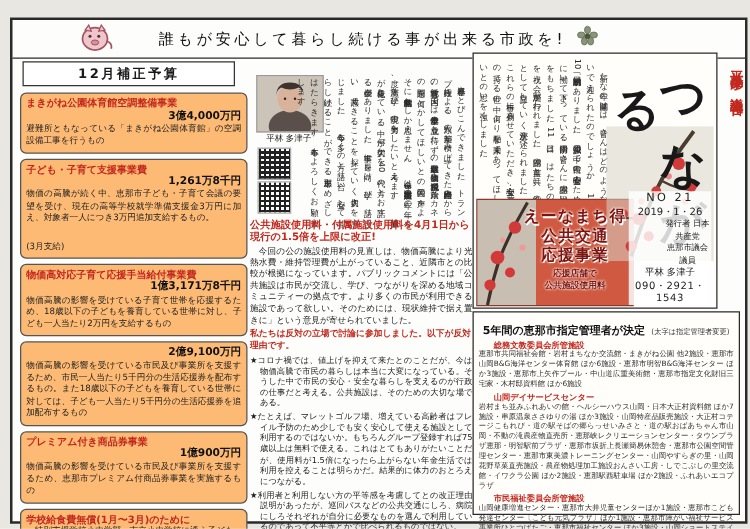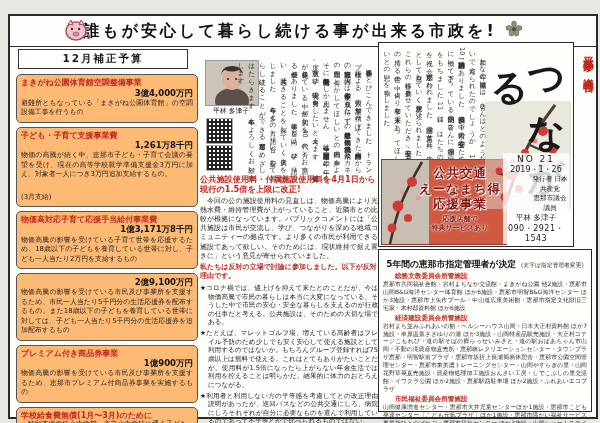--- a/index.html
+++ b/index.html
@@ -20,7 +20,7 @@
     border-bottom:1.5px solid #2a2a2a;
     display:flex;align-items:center;justify-content:center;gap:6px;
   }
-  .hdr-title{font-size:16px;font-weight:bold;letter-spacing:3px;color:#111;white-space:nowrap;}
+  .hdr-title{font-size:12px;font-weight:normal;letter-spacing:3px;color:#111;white-space:nowrap;}
   .mascot{position:absolute;left:52px;top:1px;}
   .hdr-flower{margin-left:2px;}
   

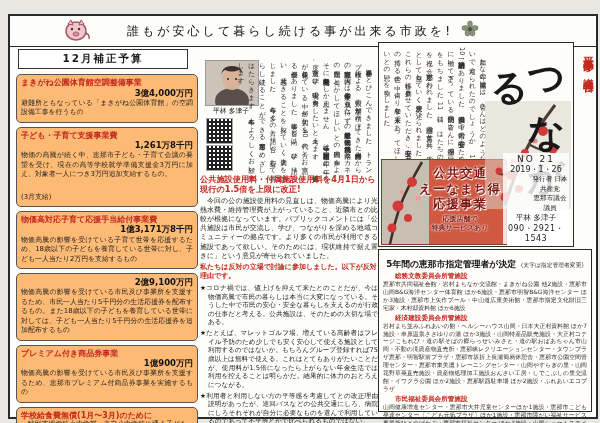--- a/index.html
+++ b/index.html
@@ -276,8 +276,8 @@
           </g>
       </svg>
       <div class="tr-text">
+        <div class="tr-big">えーなまち得</div>
         <div class="tr-big">公共交通</div>
-        <div class="tr-big">えーなまち得</div>
         <div class="tr-big">応援事業</div>
         <div class="tr-small">
           <span>応援店舗で</span><br>

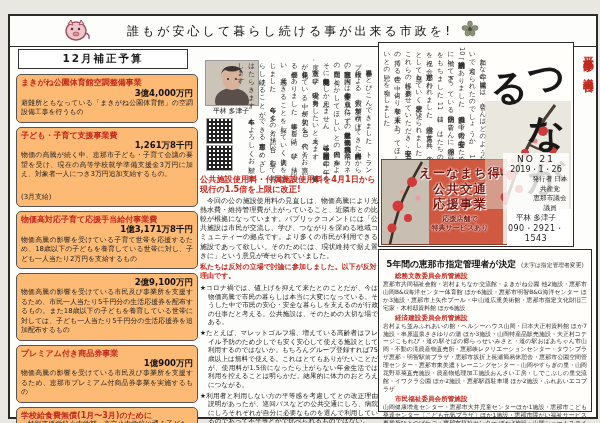--- a/index.html
+++ b/index.html
@@ -281,7 +281,7 @@
         <div class="tr-big">応援事業</div>
         <div class="tr-small">
           <span>応援店舗で</span><br>
-          <span>特典サービスあり</span>
+          <span>公共施設使用料</span>
         </div>
       </div>
     </div>

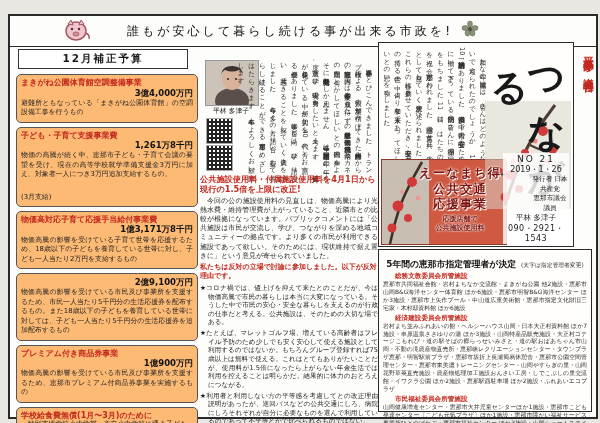--- a/index.html
+++ b/index.html
@@ -296,7 +296,7 @@
     </div>
     <div class="mg-head">総務文教委員会所管施設</div>
     <div class="mg-body">恵那市共同福祉会館・岩村まちなか交流館・まきがね公園 他2施設・恵那市山岡B&amp;G海洋センター体育館 ほか6施設・恵那市明智B&amp;G海洋センター ほか3施設・恵那市上矢作プール・中山道広重美術館・恵那市指定文化財旧三宅家・木村邸資料館 ほか6施設</div>
-    <div class="mg-head">経済建設委員会所管施設</div>
+    <div class="mg-head">山岡デイサービスセンター</div>
     <div class="mg-body">岩村まち並みふれあいの館・ヘルシーハウス山岡・日本大正村資料館 ほか7施設・串原温泉ささゆりの湯 ほか3施設・山岡特産品販売施設・大正村コテージこもれび・道の駅そばの郷らっせいみさと・道の駅おばあちゃん市山岡・不動の滝農産物直売所・恵那峡レクリエーションセンター・タウンプラザ恵那・明智駅前プラザ・恵那市坂折上長瀬簡易休憩舎・恵那市公園空間管理センター・恵那市東美濃トレーニングセンター・山岡やすらぎの里・山岡花野草菜直売施設・農産物処理加工施設おんさい工房・しでこぶしの里交流館・イワクラ公園 ほか2施設・恵那駅西駐車場 ほか2施設・ふれあいエコプラザ</div>
     <div class="mg-head">市民福祉委員会所管施設</div>
     <div class="mg-body">山岡健康増進センター・恵那市大井児童センターほか1施設・恵那市こども発達センター〔こども元気プラザ〕ほか1施設・恵那市障がい福祉サービス事業所ひとつばたご・恵那市福祉センター ほか3施設・山岡ショートステイほほえみの郷・デイサービスセンター恵愛・デイサービスセンター明日香苑・岩村デイサービスセンター・山岡デイサービスセンター ぬくもり・明智デイサービスセンター・串原デイサービスセンター・デイサービスセンター福寿苑 ほか1施設・特別養護老人ホーム恵那茶苑・ケアハウス恵那茶苑・恵那市高齢者憩いの家・養護老人ホーム恵光苑・いきがい会館</div>

